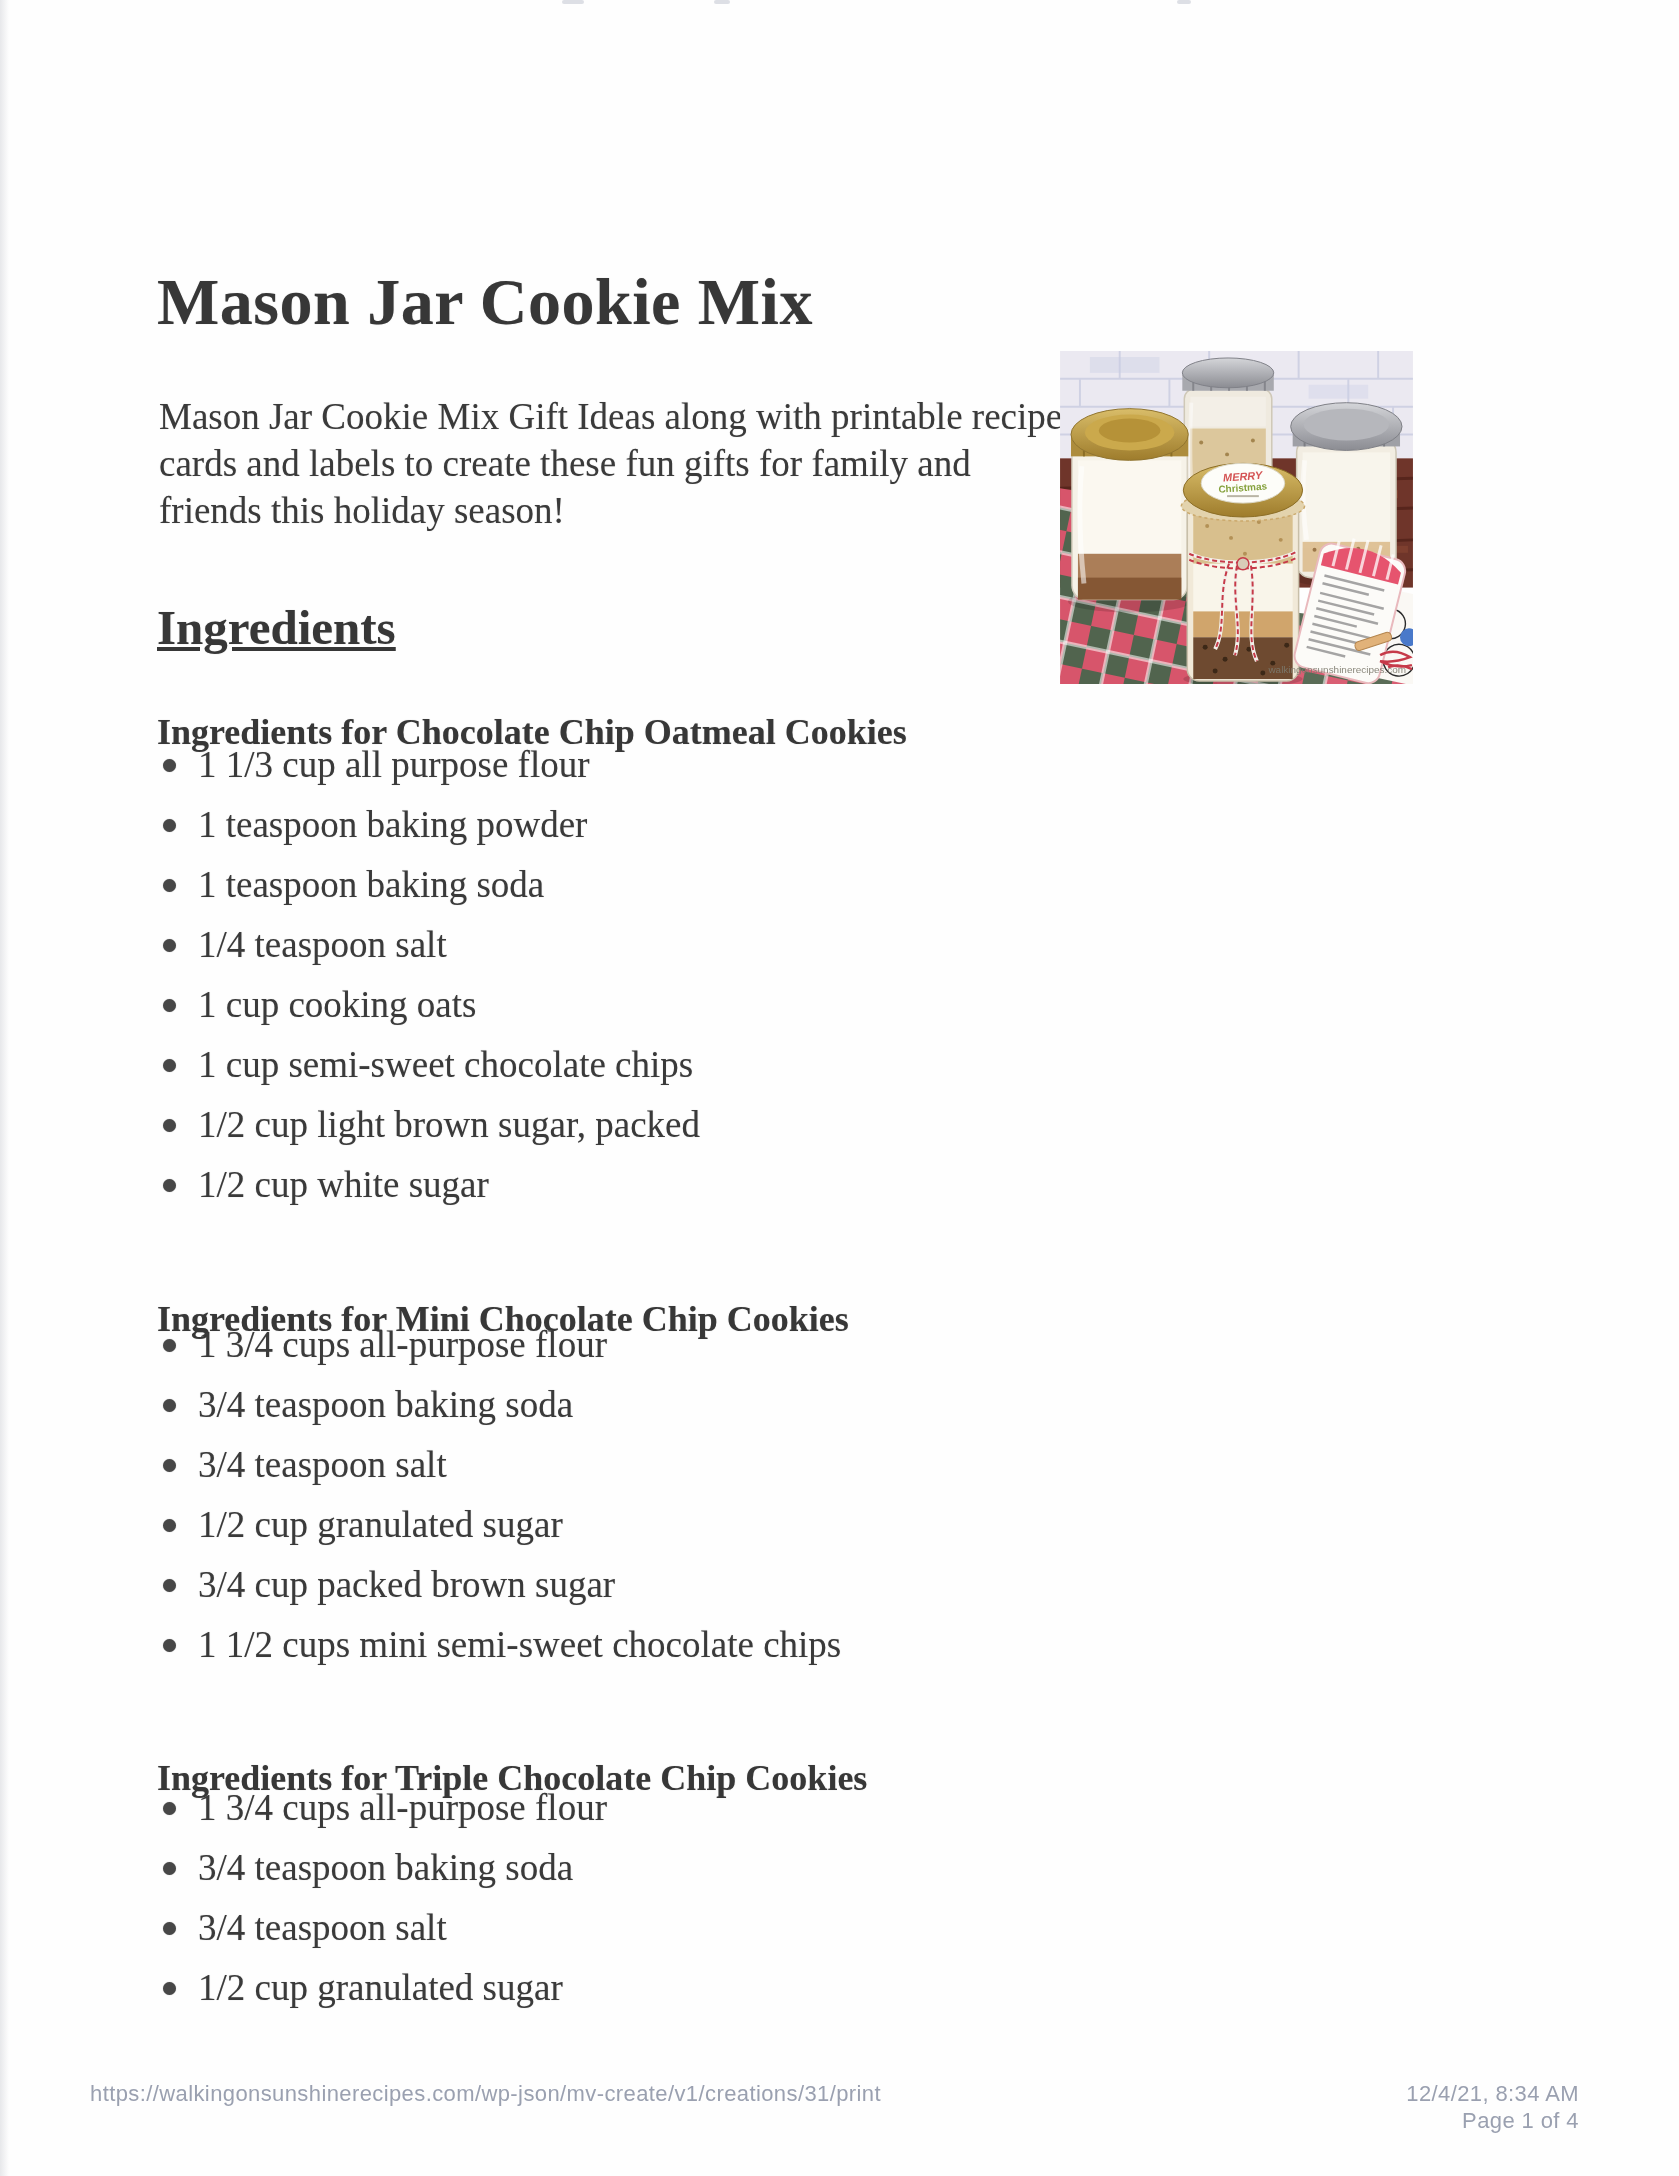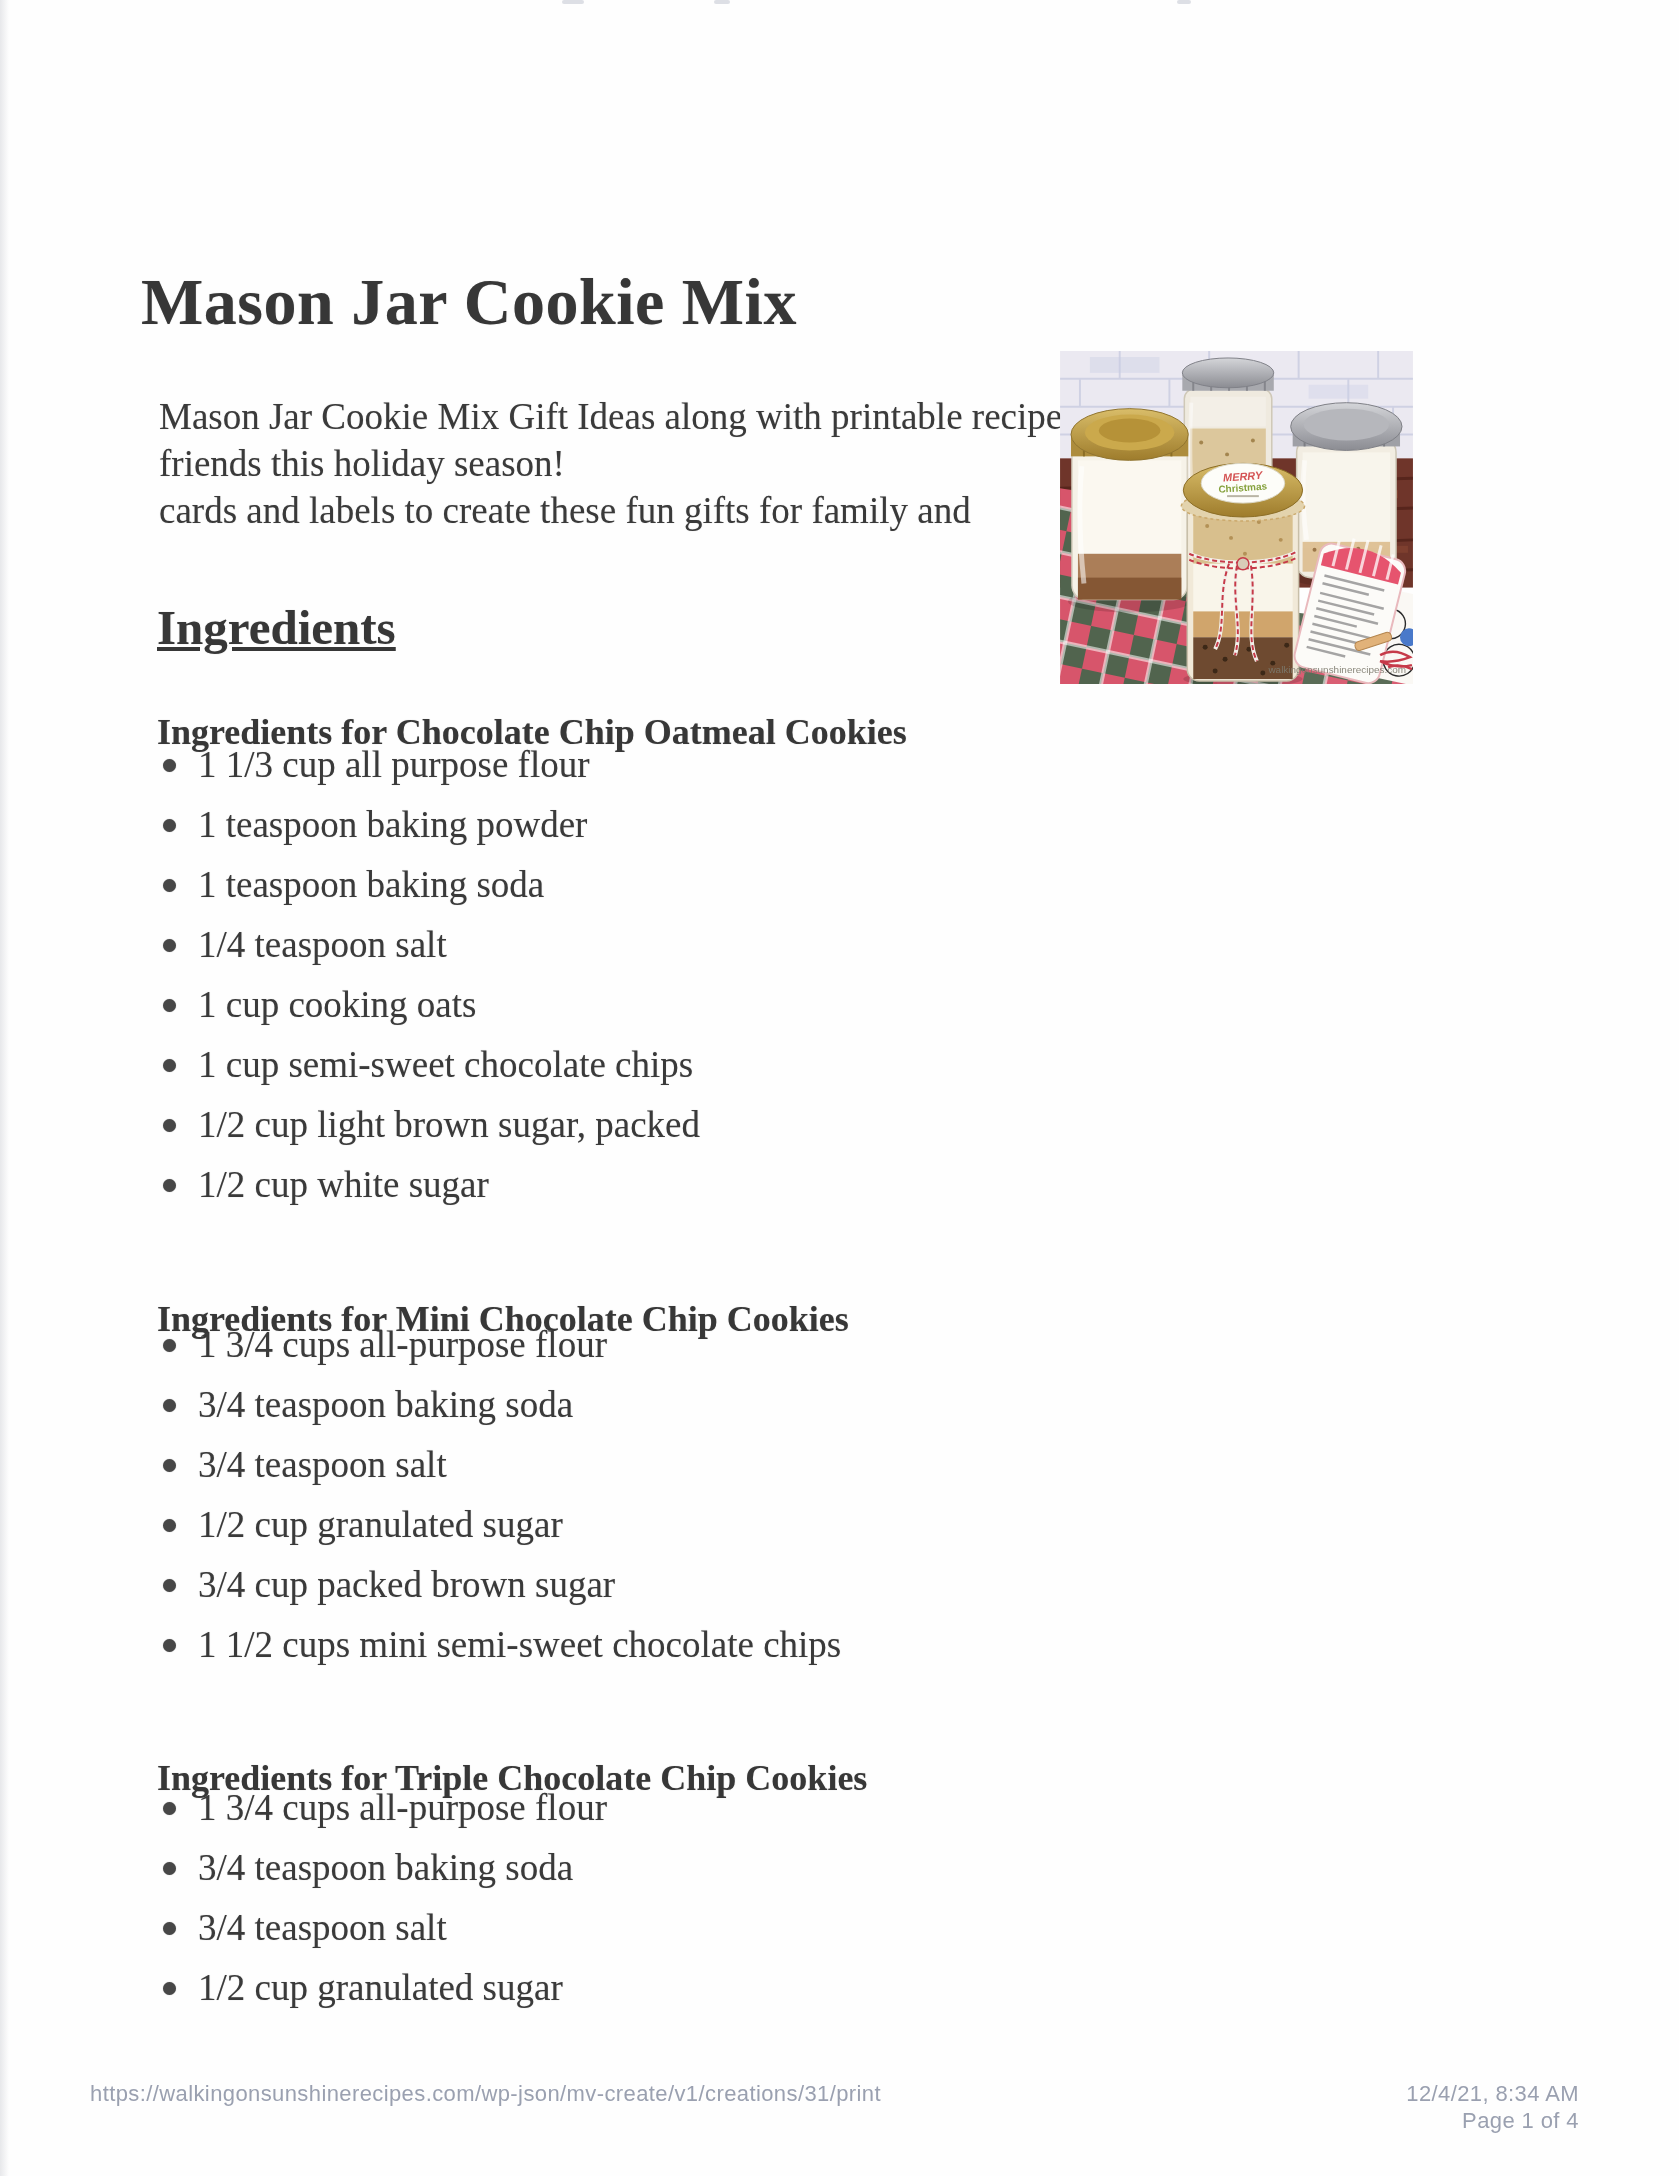--- a/index.html
+++ b/index.html
@@ -11,7 +11,7 @@
   
   .doc{ text-shadow:0 0 1px rgba(40,40,40,.28); }
   .h1{
-    left:141px;top:220px;font-size:66px;line-height:76px;font-weight:700;
+    left:157px;top:220px;font-size:66px;line-height:76px;font-weight:700;
     color:#373737;letter-spacing:0.5px;white-space:nowrap;
   }
   .intro{ left:159px;top:356px;font-size:37px;line-height:47px;color:#3a3a3a; }

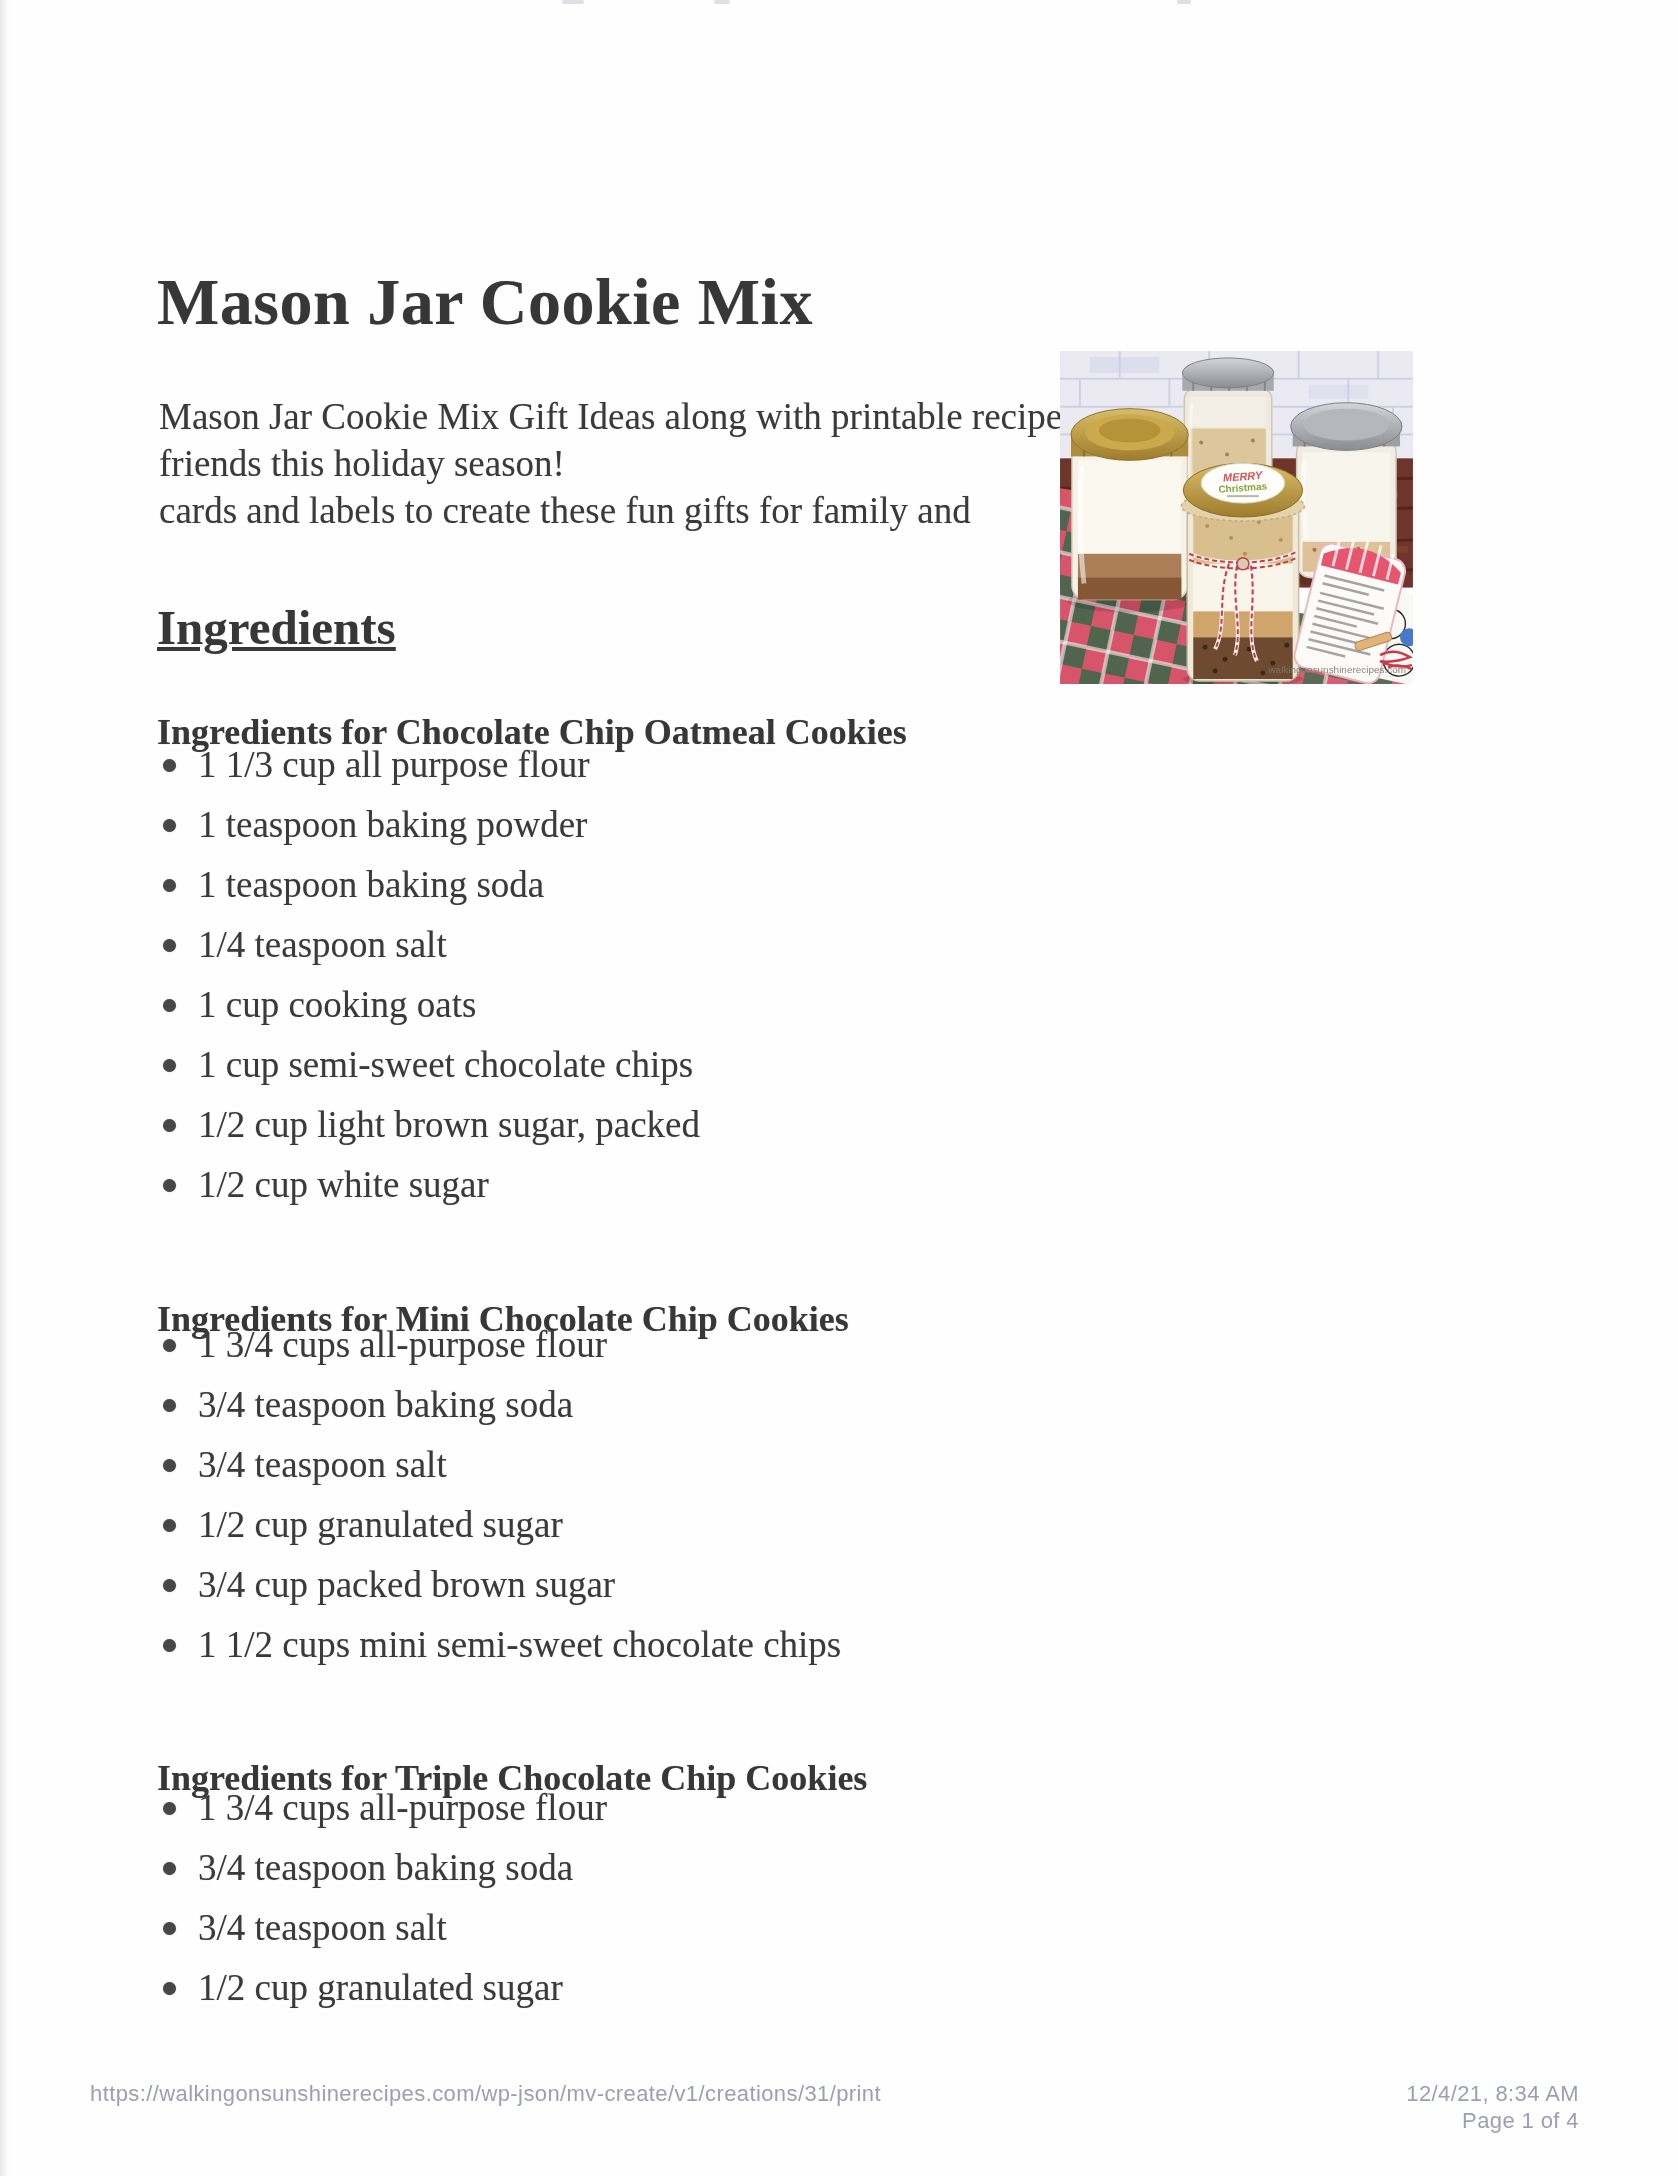--- a/index.html
+++ b/index.html
@@ -66,8 +66,8 @@
 
 <p class="abs doc intro">
   <span class="line">Mason Jar Cookie Mix Gift Ideas along with printable recipe</span>
+  <span class="line">cards and labels to create these fun gifts for family and</span>
   <span class="line">friends this holiday season!</span>
-  <span class="line">cards and labels to create these fun gifts for family and</span>
 </p>
 
 <h2 class="abs doc h2">Ingredients</h2>

